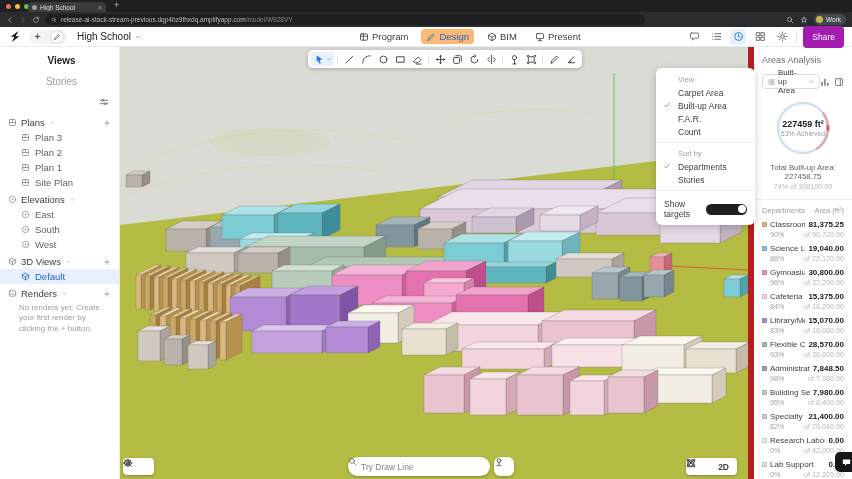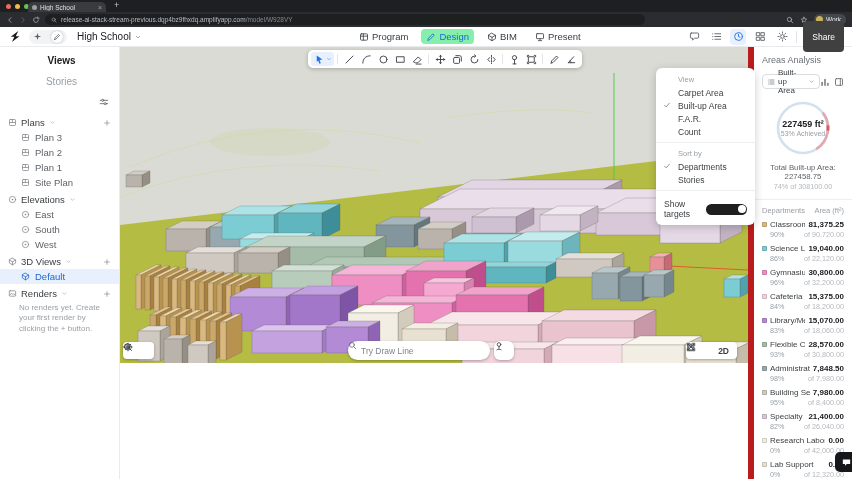--- a/index.html
+++ b/index.html
@@ -30,7 +30,7 @@
   .title{margin-left:10px;font-size:10px;color:#202124;display:flex;gap:3px;align-items:center;}
   .centernav{position:absolute;left:354px;display:flex;align-items:center;gap:8px;font-size:9.5px;color:#3c4043;}
   .navbtn{display:flex;align-items:center;gap:3px;padding:2px 5px;border-radius:4px;}
-  .navbtn.active{background:#86efac;color:#1967d2;text-align:center;}
+  .navbtn.active{background:#fdba74;color:#1967d2;text-align:center;}
   .rightnav{margin-left:auto;display:flex;align-items:center;gap:6px;color:#5f6368;}
   .iconbtn{width:16px;height:16px;display:flex;align-items:center;justify-content:center;border-radius:4px;}
   .iconbtn.active{background:#e8f0fe;color:#1a73e8;}

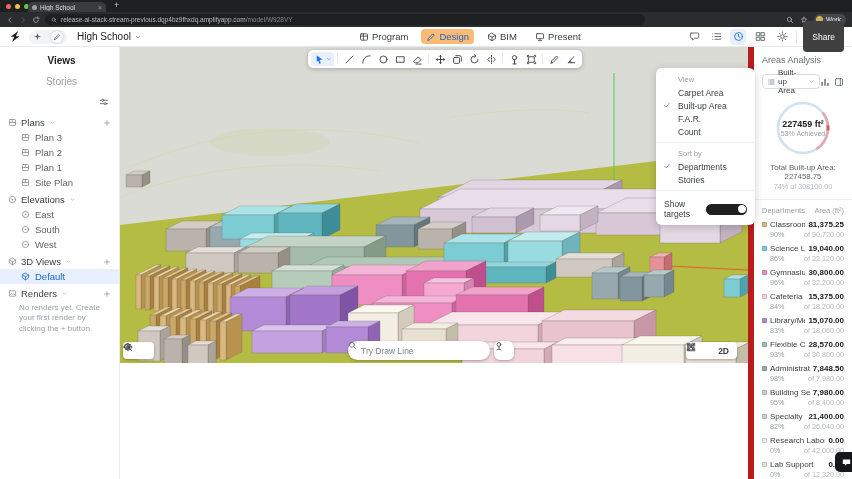--- a/index.html
+++ b/index.html
@@ -35,7 +35,7 @@
   .iconbtn{width:16px;height:16px;display:flex;align-items:center;justify-content:center;border-radius:4px;}
   .iconbtn.active{background:#e8f0fe;color:#1a73e8;}
   .hdiv{width:1px;height:12px;background:#e3e3e3;}
-  .share{height:31px;background:#404040;color:#fff;font-size:8.5px;border-radius:4px;display:flex;align-items:center;padding:0 9px;}
+  .share{height:22px;background:#a21caf;color:#fff;font-size:8.5px;border-radius:4px;display:flex;align-items:center;padding:0 9px;}
 
   
   .main{display:flex;height:432px;}

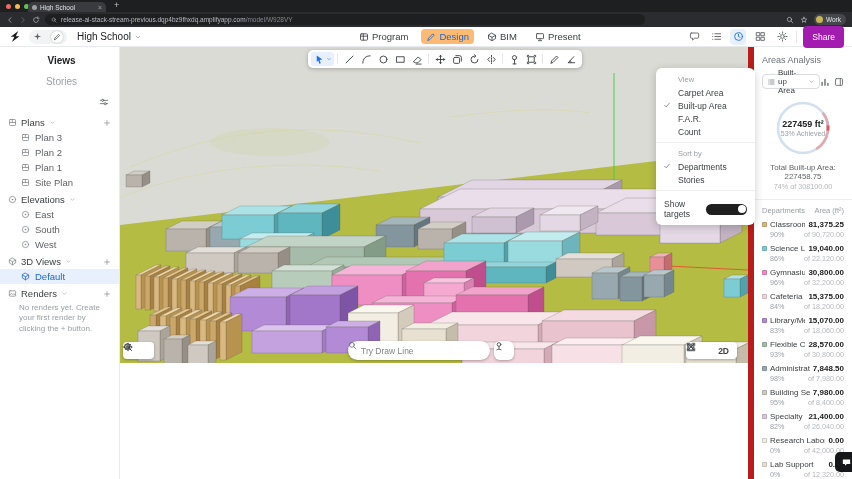--- a/index.html
+++ b/index.html
@@ -53,7 +53,7 @@
   .sitem.active .sicon{color:#1967d2;}
   .sempty{padding:2px 10px 0 19px;font-size:8px;color:#9aa0a6;line-height:1.3;}
 
-  .viewport{position:relative;width:628px;height:316px;overflow:hidden;background:#6d28d9;}
+  .viewport{position:relative;width:628px;height:432px;overflow:hidden;background:#6d28d9;}
   .viewport svg{position:absolute;left:0;top:0;}
   .vpill{position:absolute;background:#fff;border-radius:4px;box-shadow:0 1px 3px rgba(0,0,0,.28);display:flex;align-items:center;color:#3c4043;}
   #pill-left{left:3px;bottom:4px;height:17px;padding:0 7px;gap:8px;}

